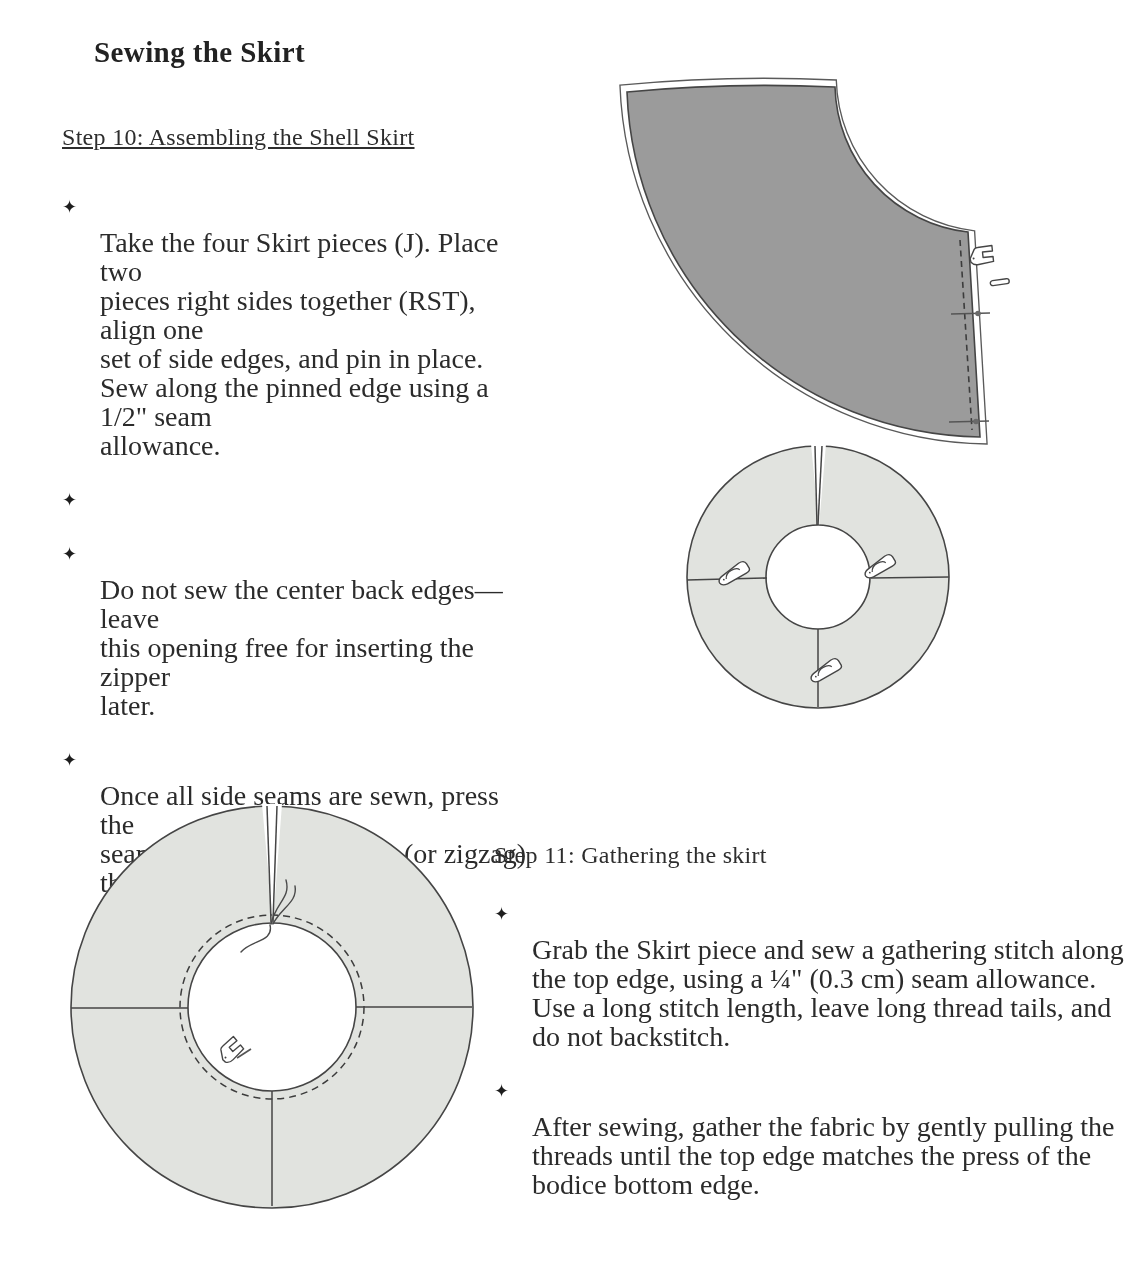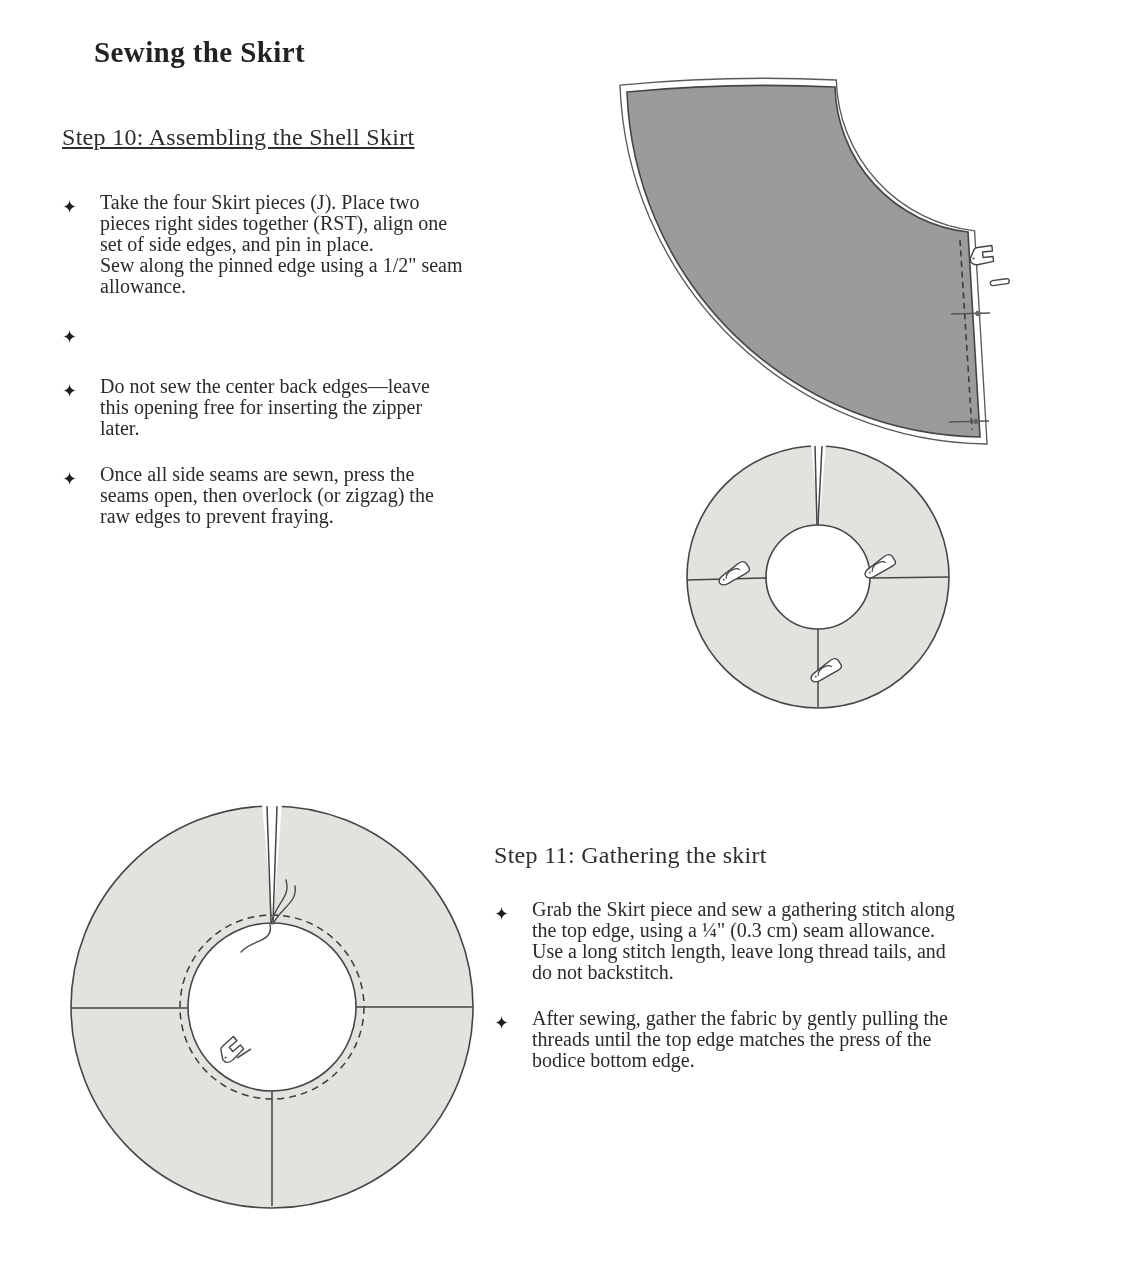--- a/index.html
+++ b/index.html
@@ -43,7 +43,7 @@
   }
   .bullet-text{
     white-space:pre-line;
-    font-size:20px;line-height:21px;color:var(--text);
+    font-size:28px;line-height:29px;color:var(--text);margin-top:36px;
   }
   
   .fab-dark{fill:var(--fabric-dark);stroke:var(--outline);stroke-width:1.6;}

